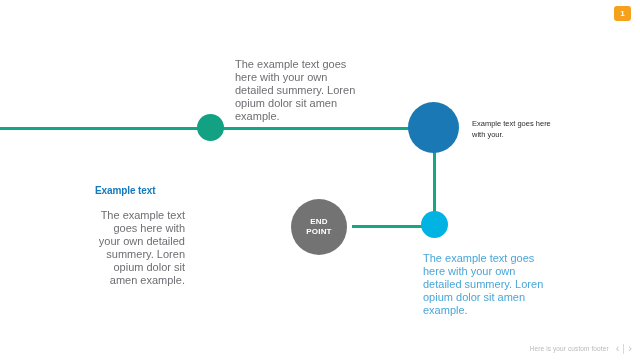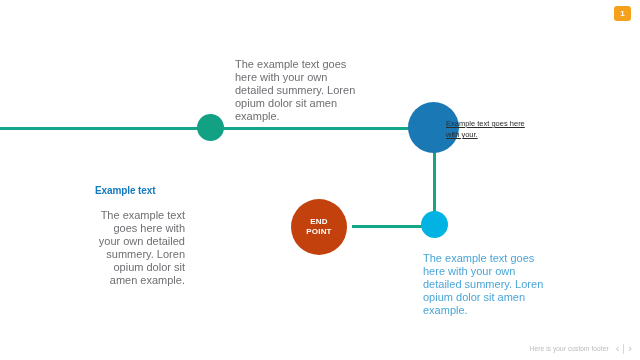--- a/index.html
+++ b/index.html
@@ -89,12 +89,11 @@
     text-align: left;
   }
   #text-right {
-    left: 446px; top: 118px;
+    left: 472px; top: 118px;
     width: 90px;
     color: #2b2b2b;
     font-size: 7.5px;
     line-height: 11px;
-    text-decoration: underline;
   }
   #text-bottom {
     left: 423px; top: 252px;

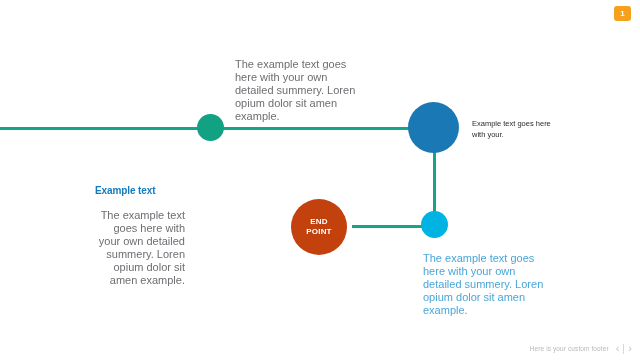--- a/index.html
+++ b/index.html
@@ -61,7 +61,7 @@
   #node-endpoint {
     left: 291px; top: 199px;
     width: 56px; height: 56px;
-    background: #c2410c;
+    background: #737373;
     display: flex;
     align-items: center;
     justify-content: center;

